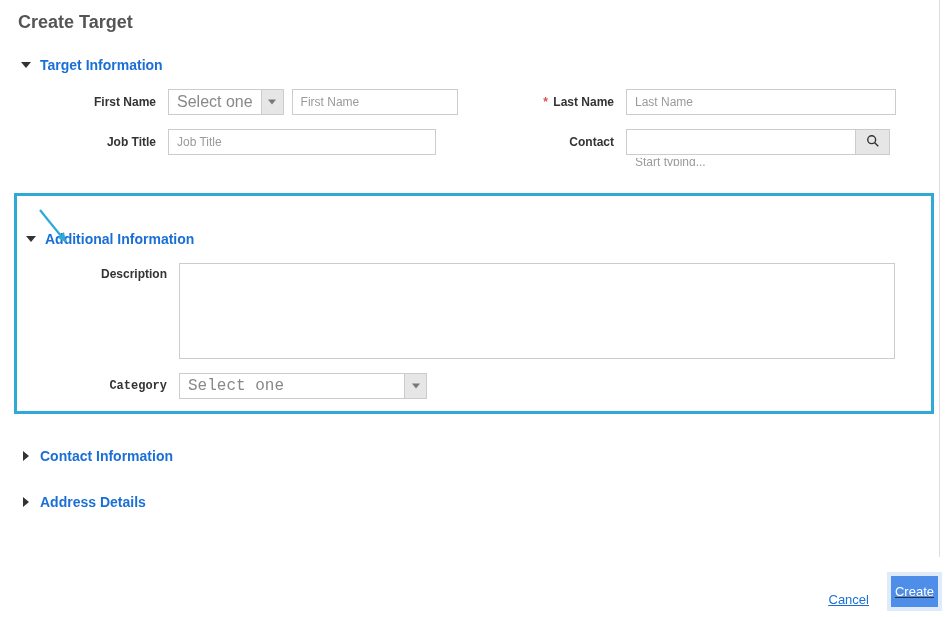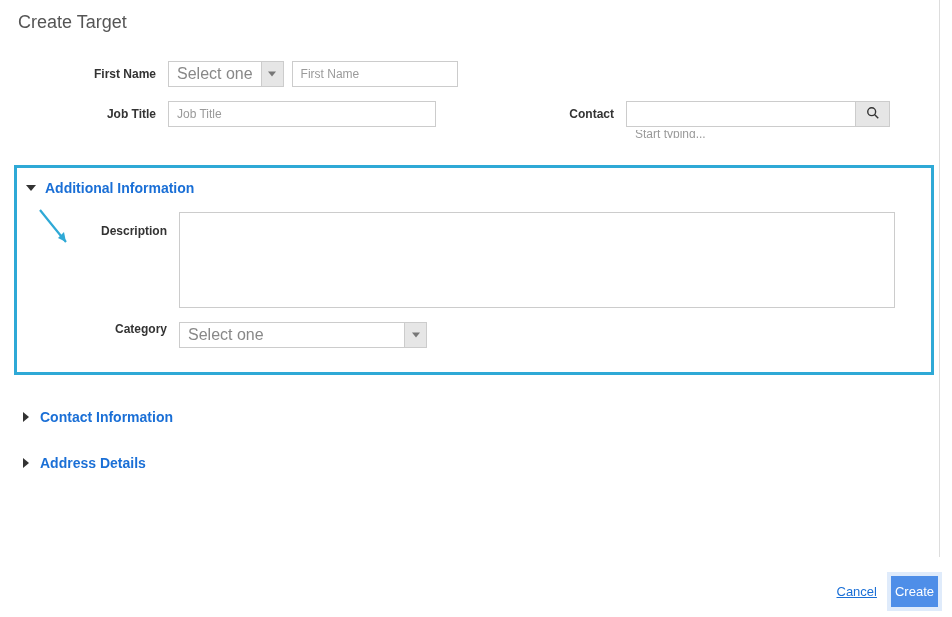--- a/index.html
+++ b/index.html
@@ -19,7 +19,7 @@
     }
     .page-title {
       font-size: 18px;
-      font-weight: 400;
+      font-weight: 700;
       color: #555;
       margin-bottom: 18px;
       margin-left: 4px;

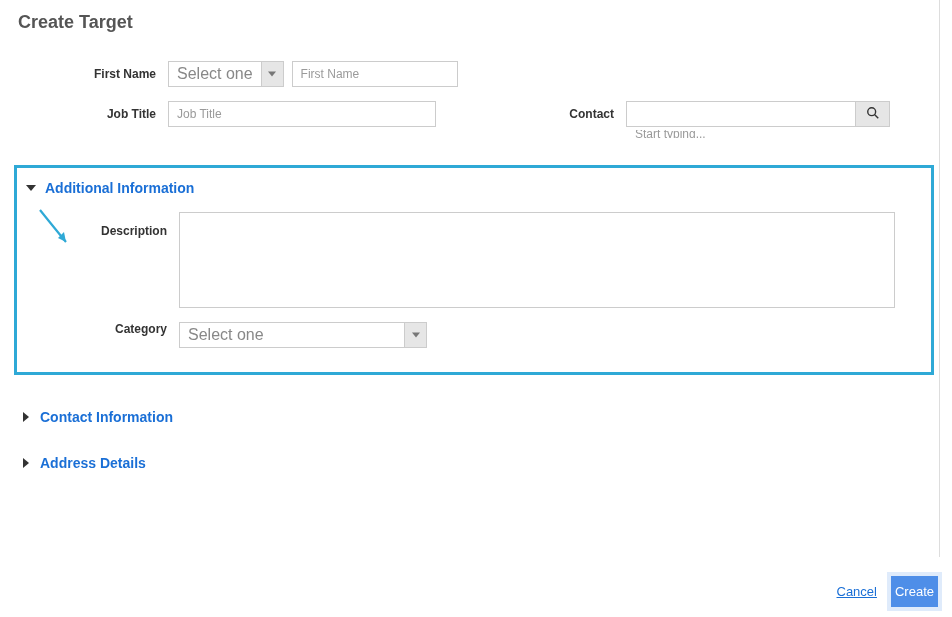--- a/index.html
+++ b/index.html
@@ -216,6 +216,14 @@
 <h1 class="page-title">Create Target</h1>
 
 <div class="section">
+  <div class="section-header">
+    <span class="chevron">
+      <svg width="10" height="10" viewBox="0 0 10 10">
+          <polygon points="0,2 10,2 5,8" fill="#333"></polygon>
+        </svg>
+    </span>
+    <span class="section-title">Target Information</span>
+  </div>
   <div class="section-body">
 
     <div class="form-row">

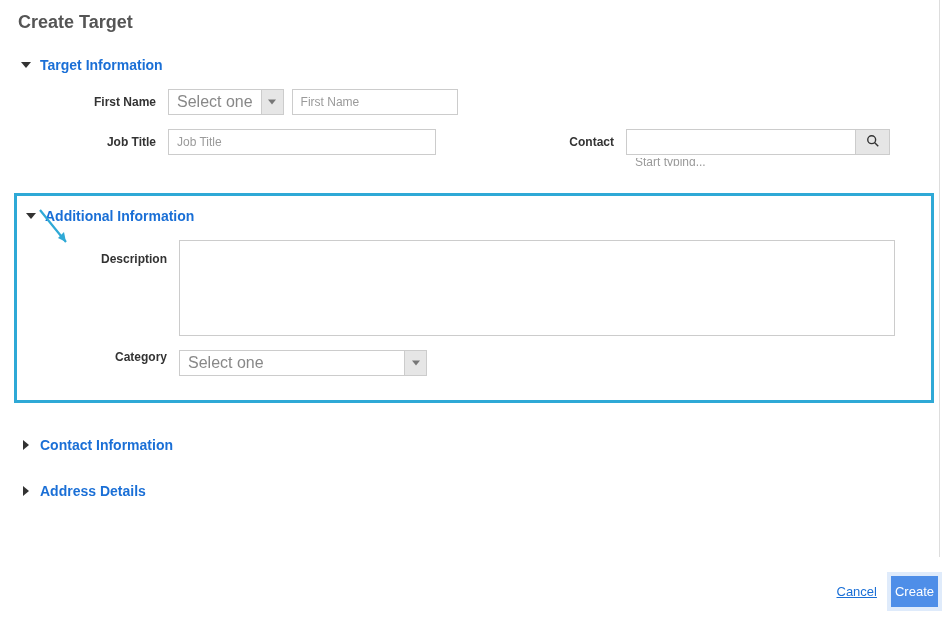--- a/index.html
+++ b/index.html
@@ -52,7 +52,7 @@
     }
     .form-row {
       display: flex;
-      align-items: flex-start;
+      align-items: center;
       margin-bottom: 14px;
     }
     .form-col {

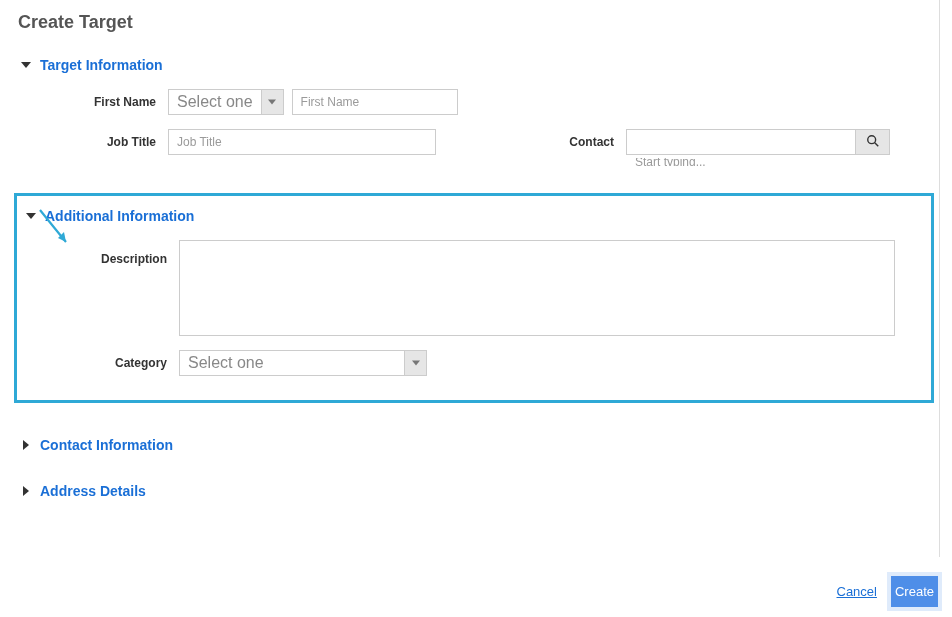--- a/index.html
+++ b/index.html
@@ -238,6 +238,13 @@
           </span>
         </div>
         <input type="text" class="text-input w-165 ml-8" placeholder="First Name" style="">
+      </div>
+      <div class="form-col">
+        <label class="form-label">
+          <span class="req">*</span>
+          <span>Last Name</span>
+        </label>
+        <input type="text" class="text-input w-270" placeholder="Last Name" style="">
       </div>
     </div>
 

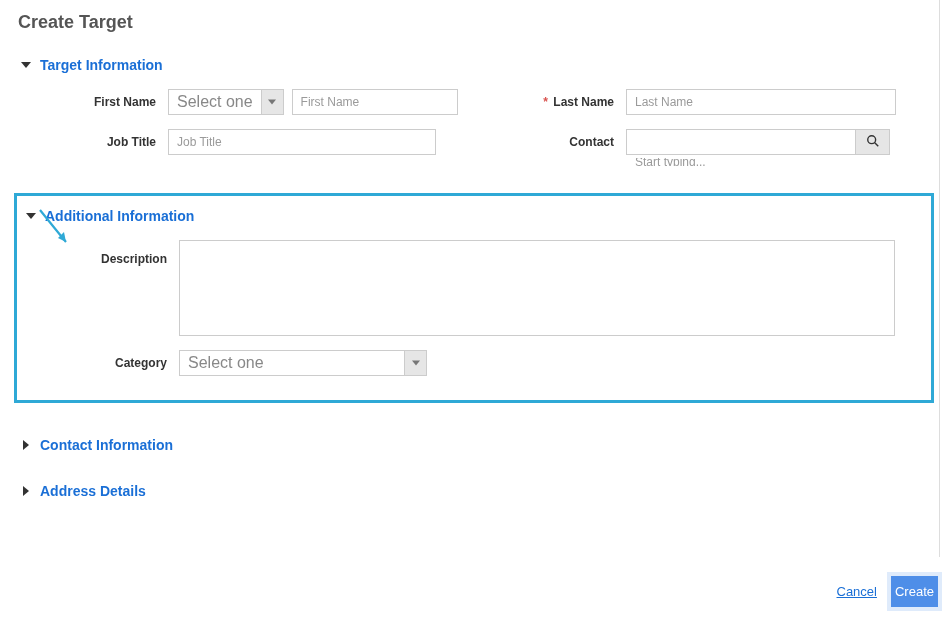--- a/index.html
+++ b/index.html
@@ -160,6 +160,7 @@
     }
     .highlight-box .section-header {
       padding-left: 0;
+      margin-top: 23px;
     }
     .desc-textarea {
       width: 716px;

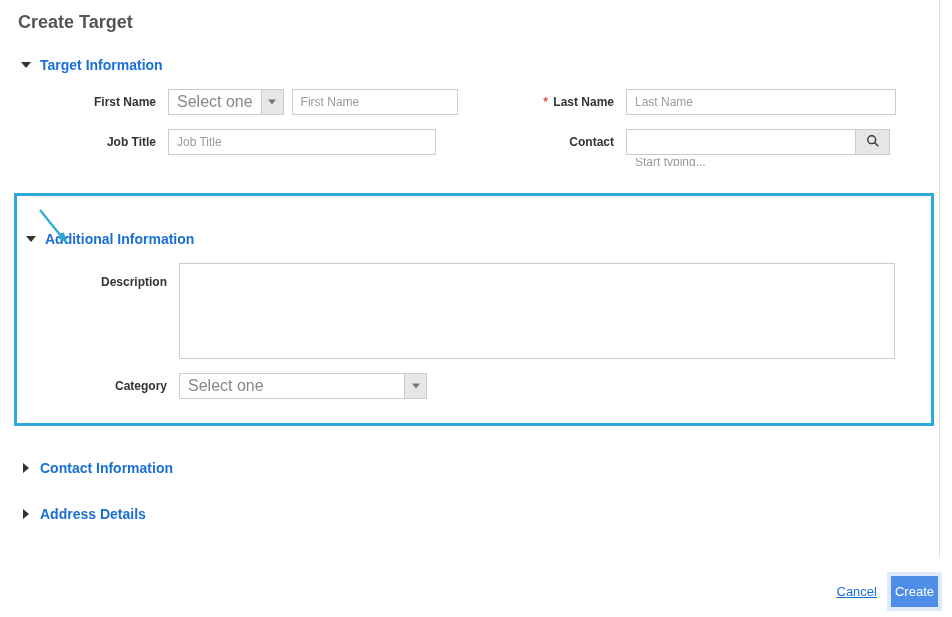--- a/index.html
+++ b/index.html
@@ -293,7 +293,7 @@
   <div class="section-body" style="padding-bottom:0;">
 
     <div class="form-row" style="align-items:flex-start;">
-      <label class="form-label" style="padding-top:4px;margin-top:8px;">Description</label>
+      <label class="form-label" style="padding-top:4px;">Description</label>
       <textarea class="desc-textarea" style=""></textarea>
     </div>
 

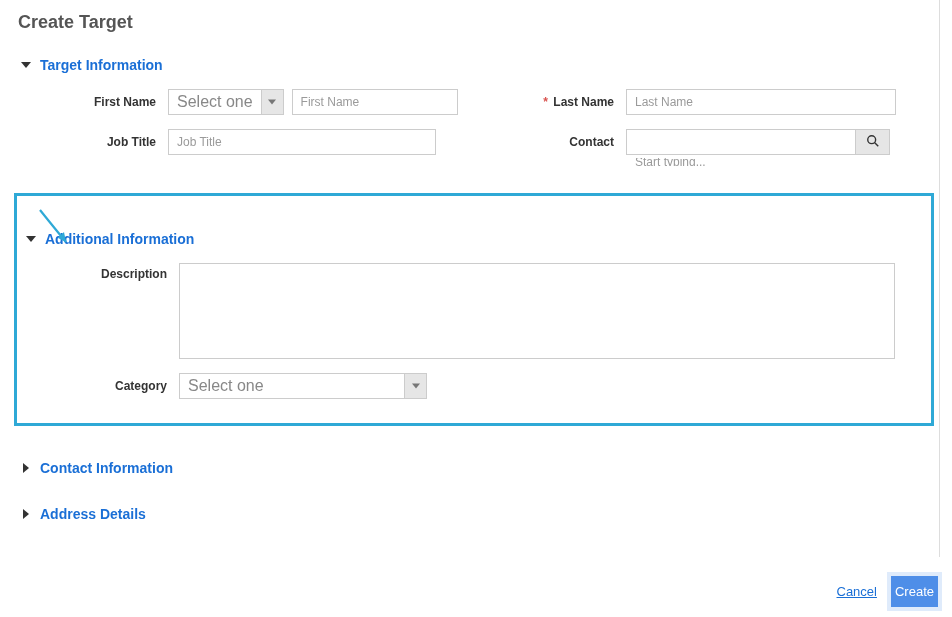--- a/index.html
+++ b/index.html
@@ -297,7 +297,7 @@
       <textarea class="desc-textarea" style=""></textarea>
     </div>
 
-    <div class="form-row" style="margin-bottom:12px;">
+    <div class="form-row" style="margin-bottom:0;font-family:Liberation Mono, monospace;">
       <label class="form-label">Category</label>
       <div class="select-wrap wide">
         <span class="select-text">Select one</span>

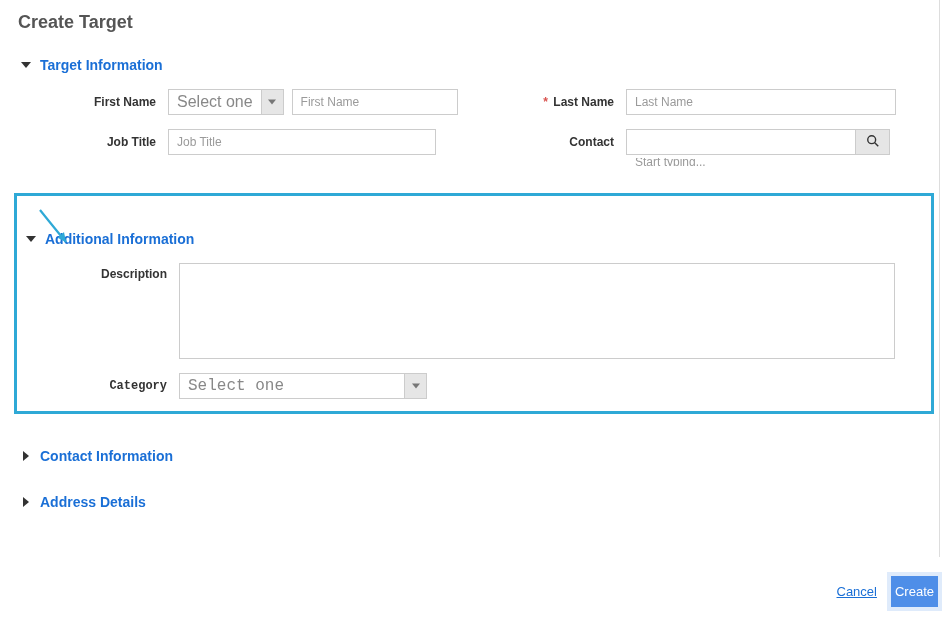--- a/index.html
+++ b/index.html
@@ -176,8 +176,9 @@
       right: 14px;
       bottom: 10px;
       display: flex;
-      align-items: center;
-      gap: 14px;
+      align-items: flex-end;
+      gap: 22px;
+      text-decoration: underline;
     }
     .link-cancel {
       color: #1a6fd6;

